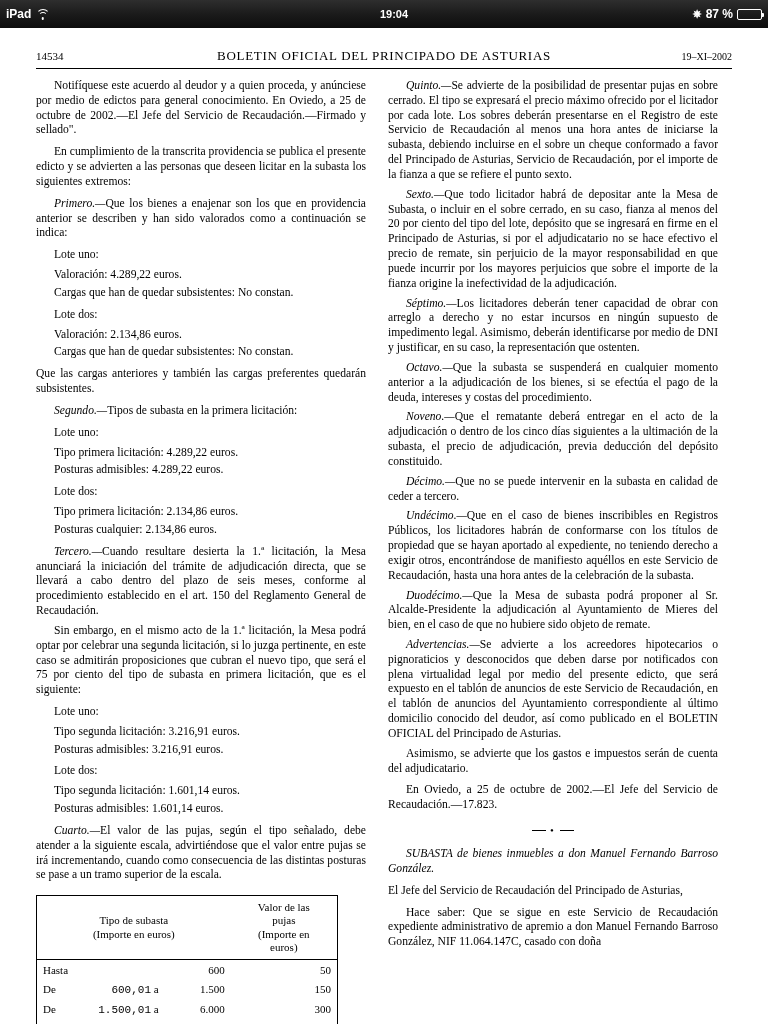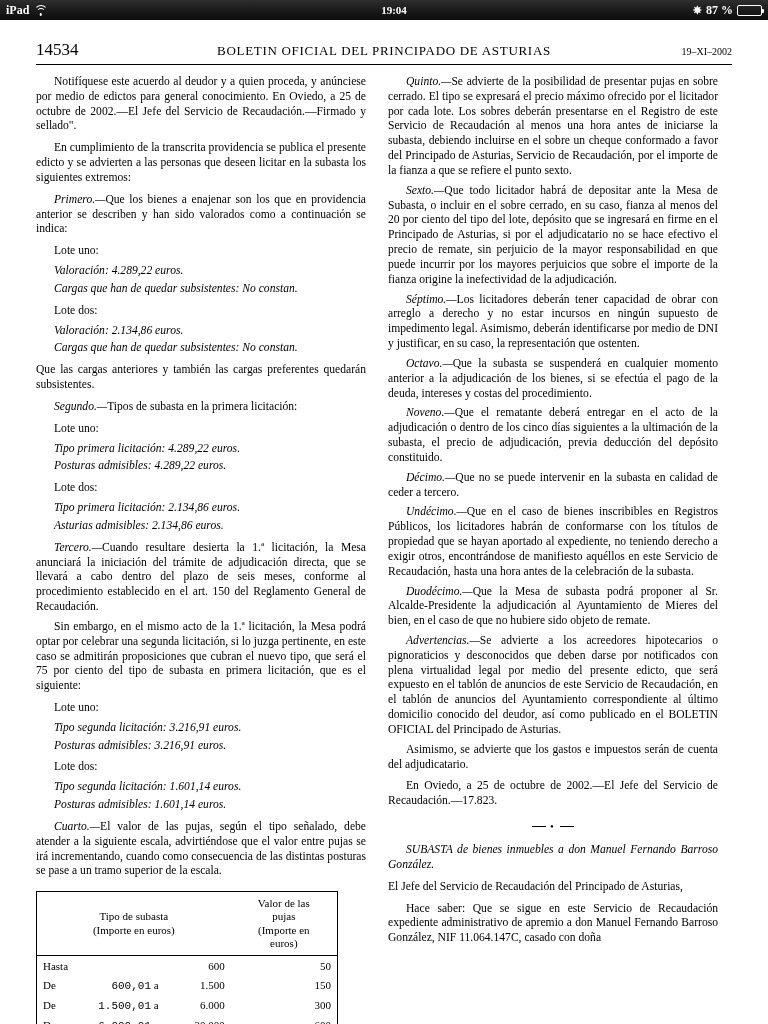--- a/index.html
+++ b/index.html
@@ -16,12 +16,12 @@
 
   
   .status-bar {
-    height: 20px;
+    height: 28px;
     background: linear-gradient(to bottom, #2e2e2e 0%, #1b1b1b 50%, #0d0d0d 100%);
     color: #ffffff;
     display: flex;
     align-items: center;
-    font-family: Liberation Serif, serif;
+    font-family: Liberation Sans, sans-serif;
     font-size: 12px;
     font-weight: bold;
     padding: 0 6px;

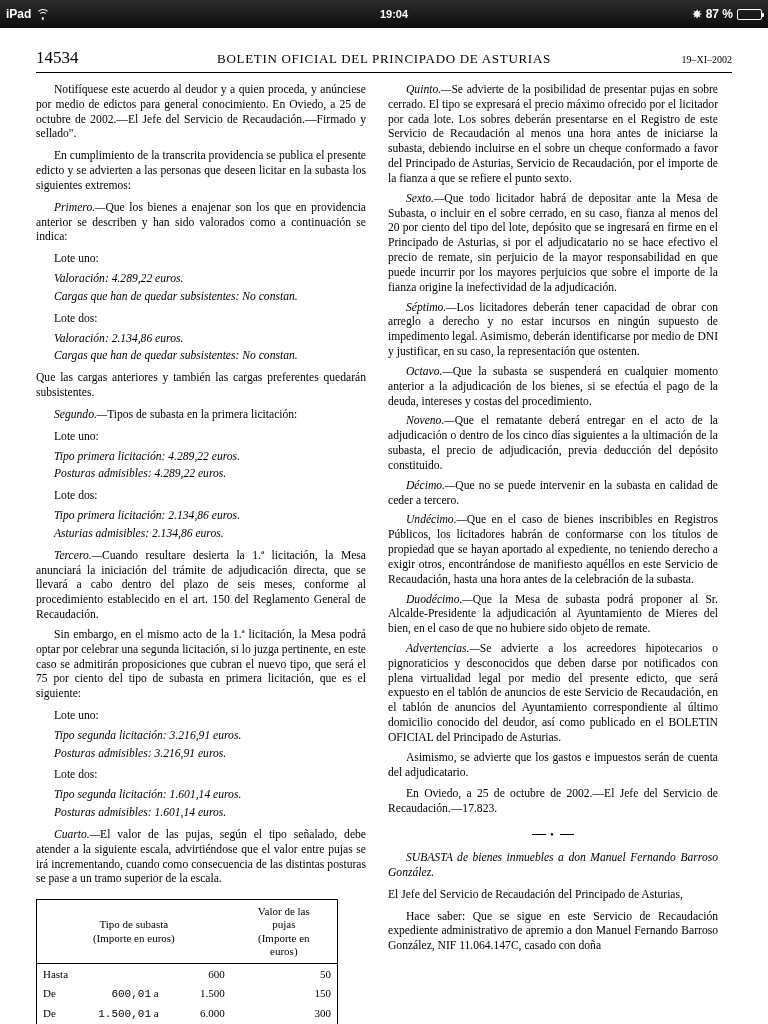--- a/index.html
+++ b/index.html
@@ -123,7 +123,7 @@
     padding-bottom: 4px;
     margin-bottom: 10px;
   }
-  .hdr-left { width: 120px; font-family: "Liberation Serif", serif; font-size: 17px; }
+  .hdr-left { width: 120px; font-family: "Liberation Serif", serif; font-size: 11px; }
   .hdr-center {
     flex: 1;
     text-align: center;

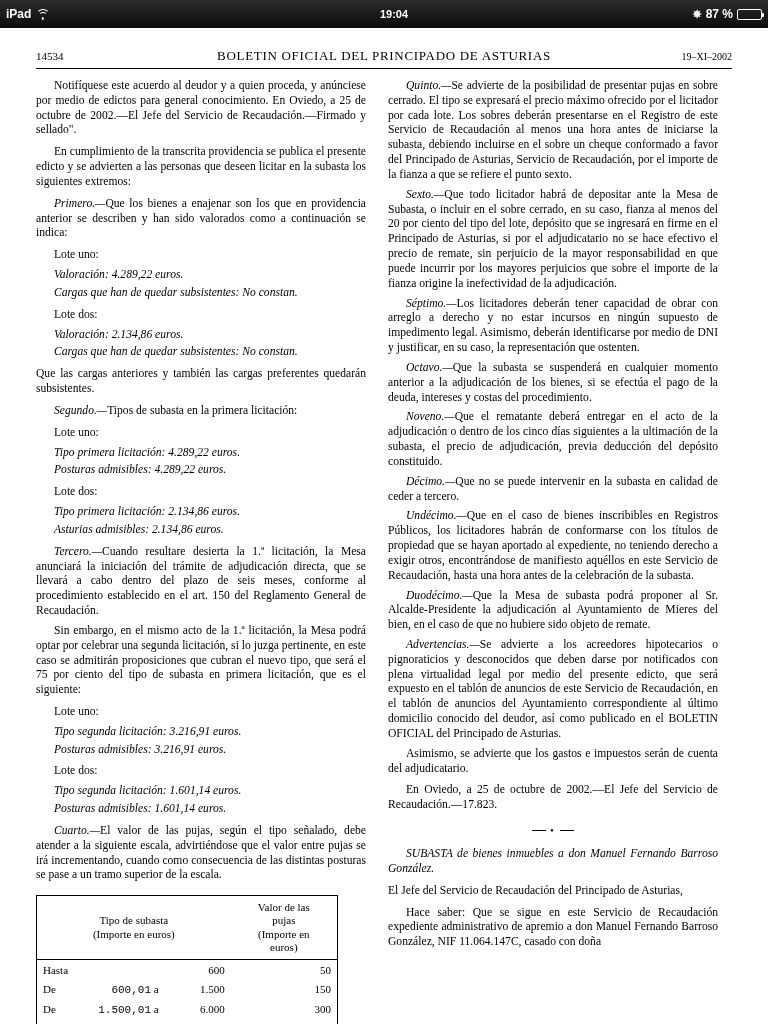--- a/index.html
+++ b/index.html
@@ -160,7 +160,6 @@
     text-indent: 0;
     margin: 0 0 3px 0;
     padding-left: 18px;
-    font-style: italic;
   }
   .col p.lote {
     text-indent: 0;

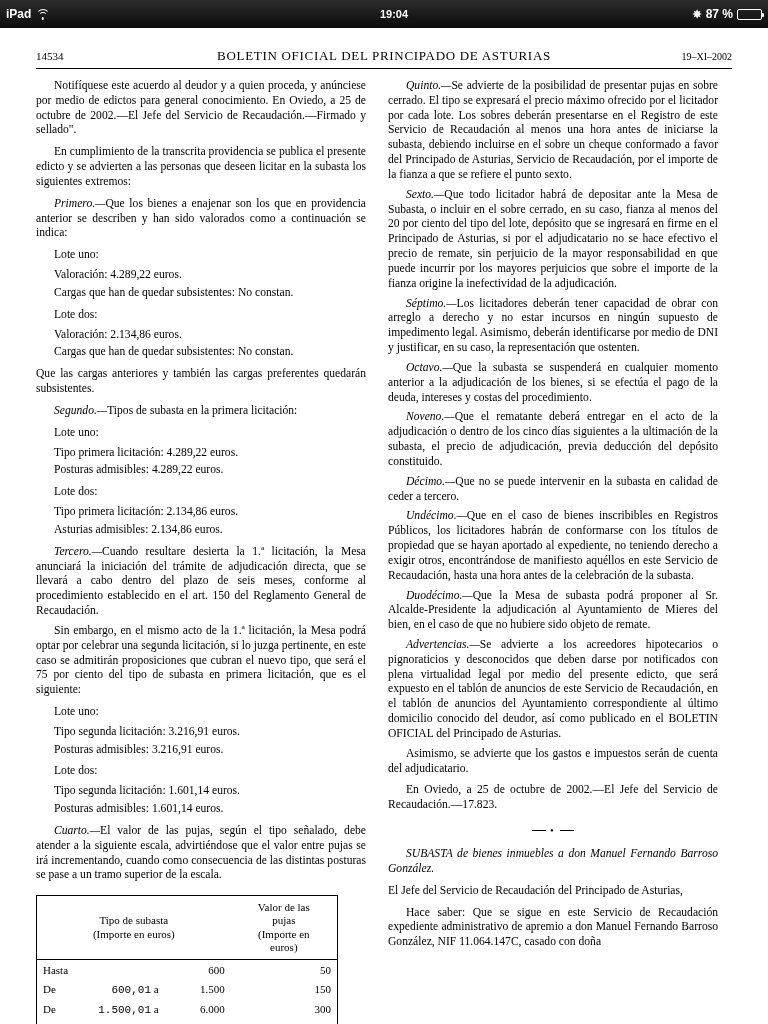--- a/index.html
+++ b/index.html
@@ -280,7 +280,7 @@
 
       <p class="lote">Lote dos:</p>
       <p class="item">Tipo primera licitación: 2.134,86 euros.</p>
-      <p class="item">Asturias admisibles: 2.134,86 euros.</p>
+      <p class="item">Posturas cualquier: 2.134,86 euros.</p>
 
       <p class="sub" style="margin-top:7px"><span class="ord">Tercero.—</span><span>Cuando resultare desierta la 1.ª licitación, la Mesa anunciará la iniciación del trámite de adjudicación directa, que se llevará a cabo dentro del plazo de seis meses, conforme al procedimiento establecido en el art. 150 del Reglamento General de Recaudación.</span></p>
 

